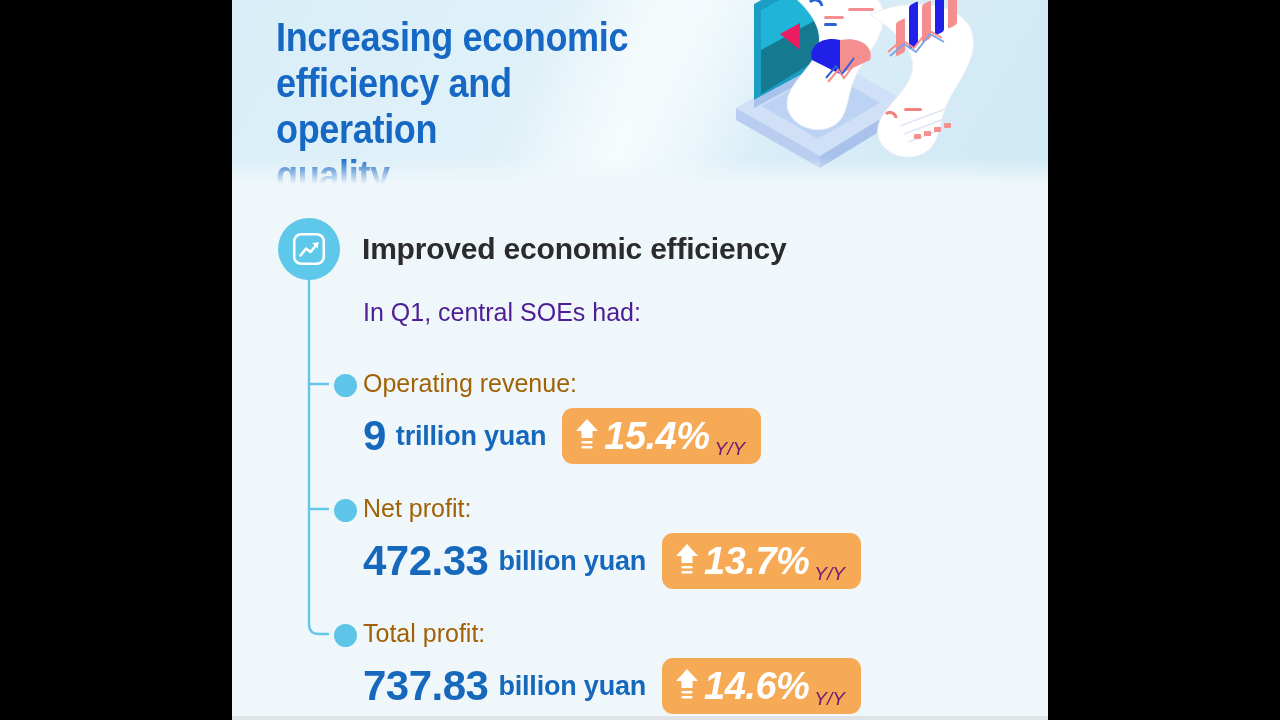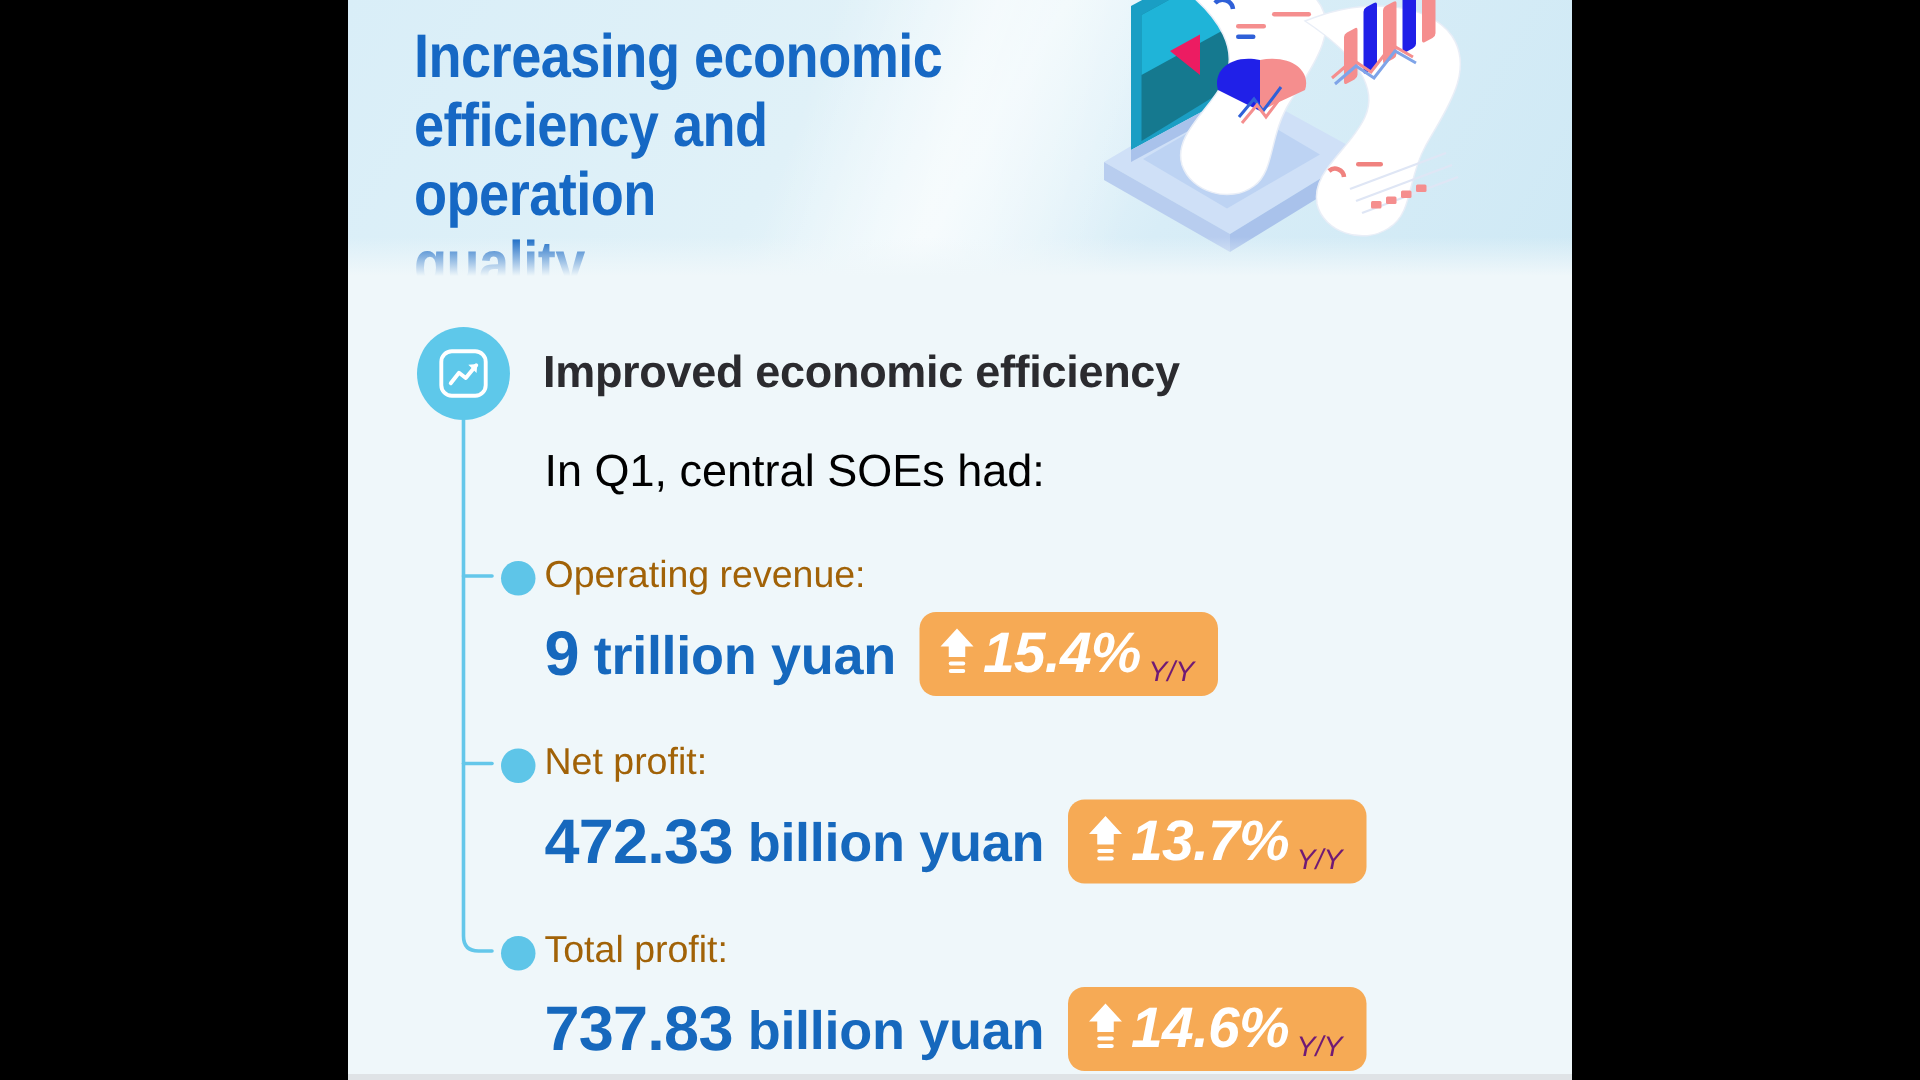--- a/index.html
+++ b/index.html
@@ -120,8 +120,8 @@
     position: absolute;
     left: 131px;
     top: 114px;
-    color: #000000;
-    font-size: 30px;
+    color: #4c1d95;
+    font-size: 25px;
     font-weight: 400;
     white-space: nowrap;
   }

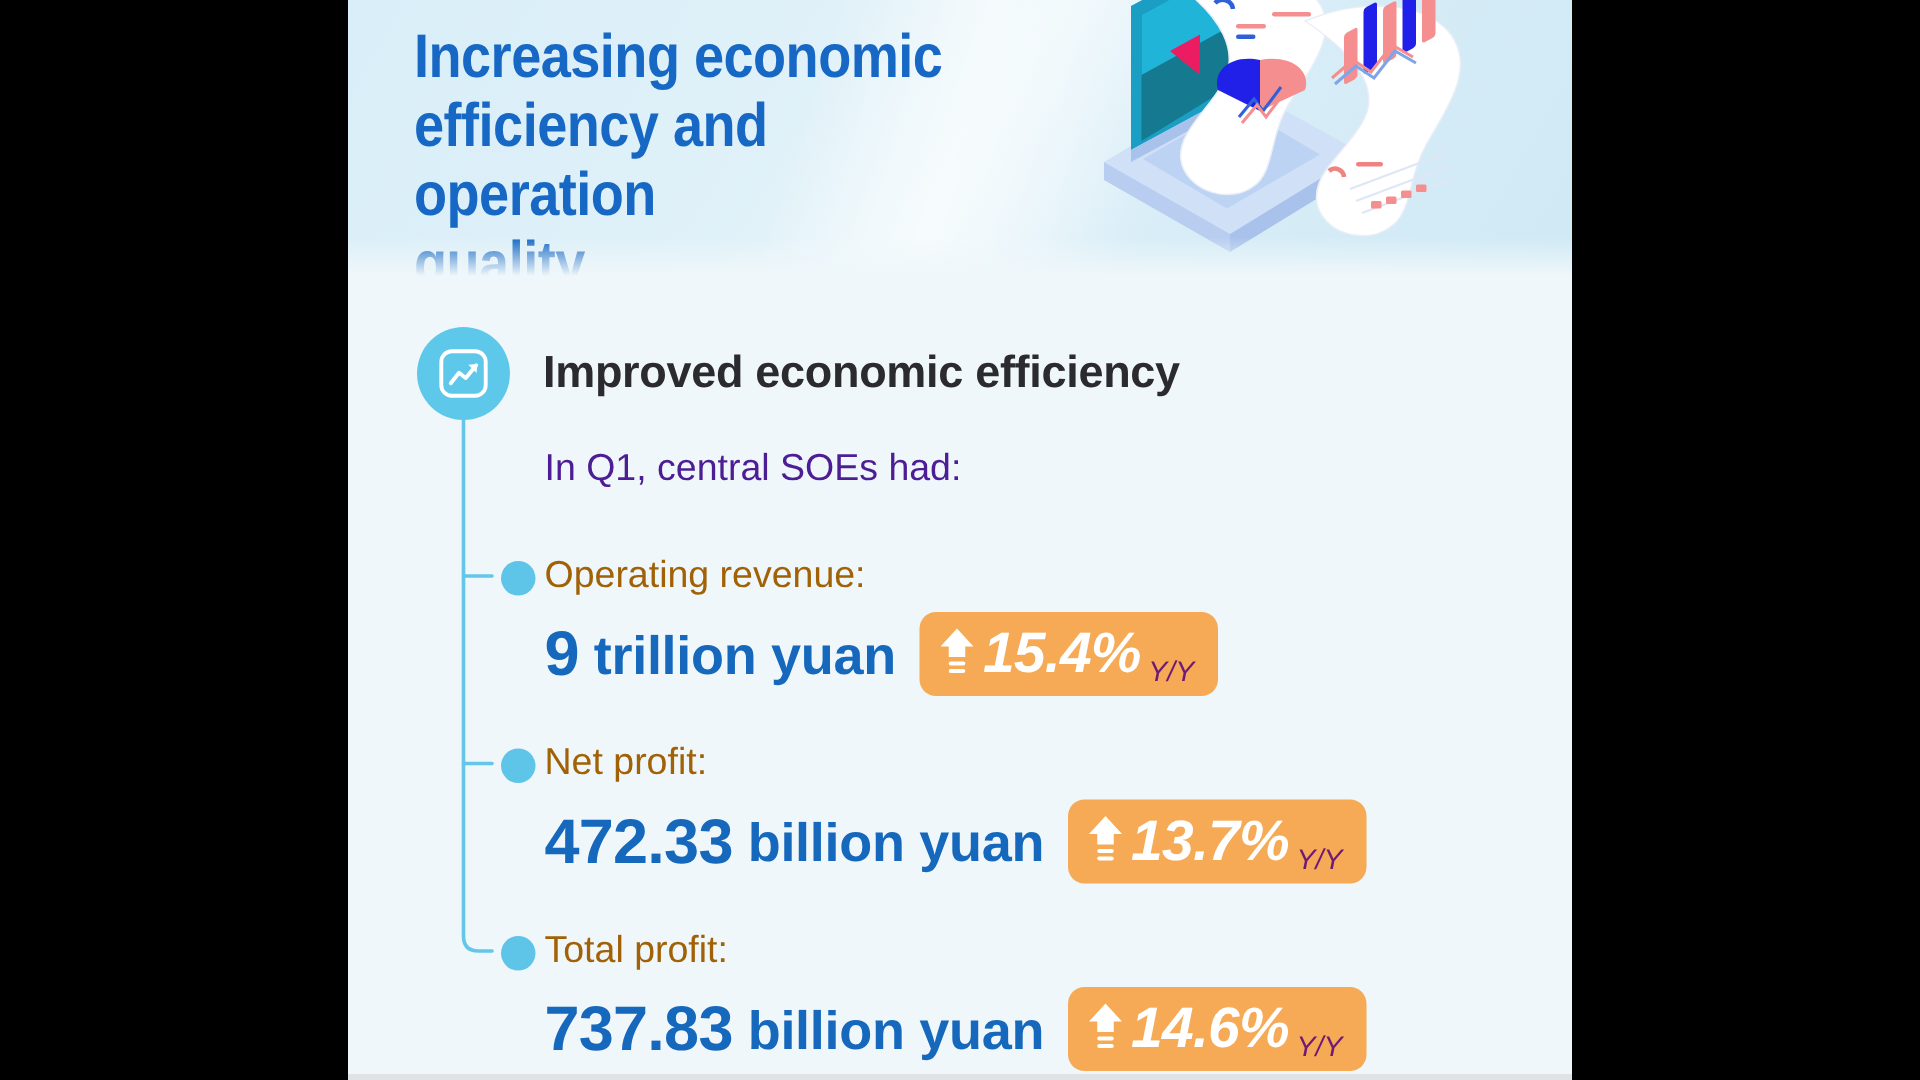--- a/index.html
+++ b/index.html
@@ -161,7 +161,7 @@
     color: #1668bd;
     font-family: "Liberation Sans Narrow", "Liberation Sans", sans-serif;
     font-weight: 700;
-    font-size: 36px;
+    font-size: 27px;
     line-height: 27px;
     margin-left: 10px;
     letter-spacing: -0.2px;

